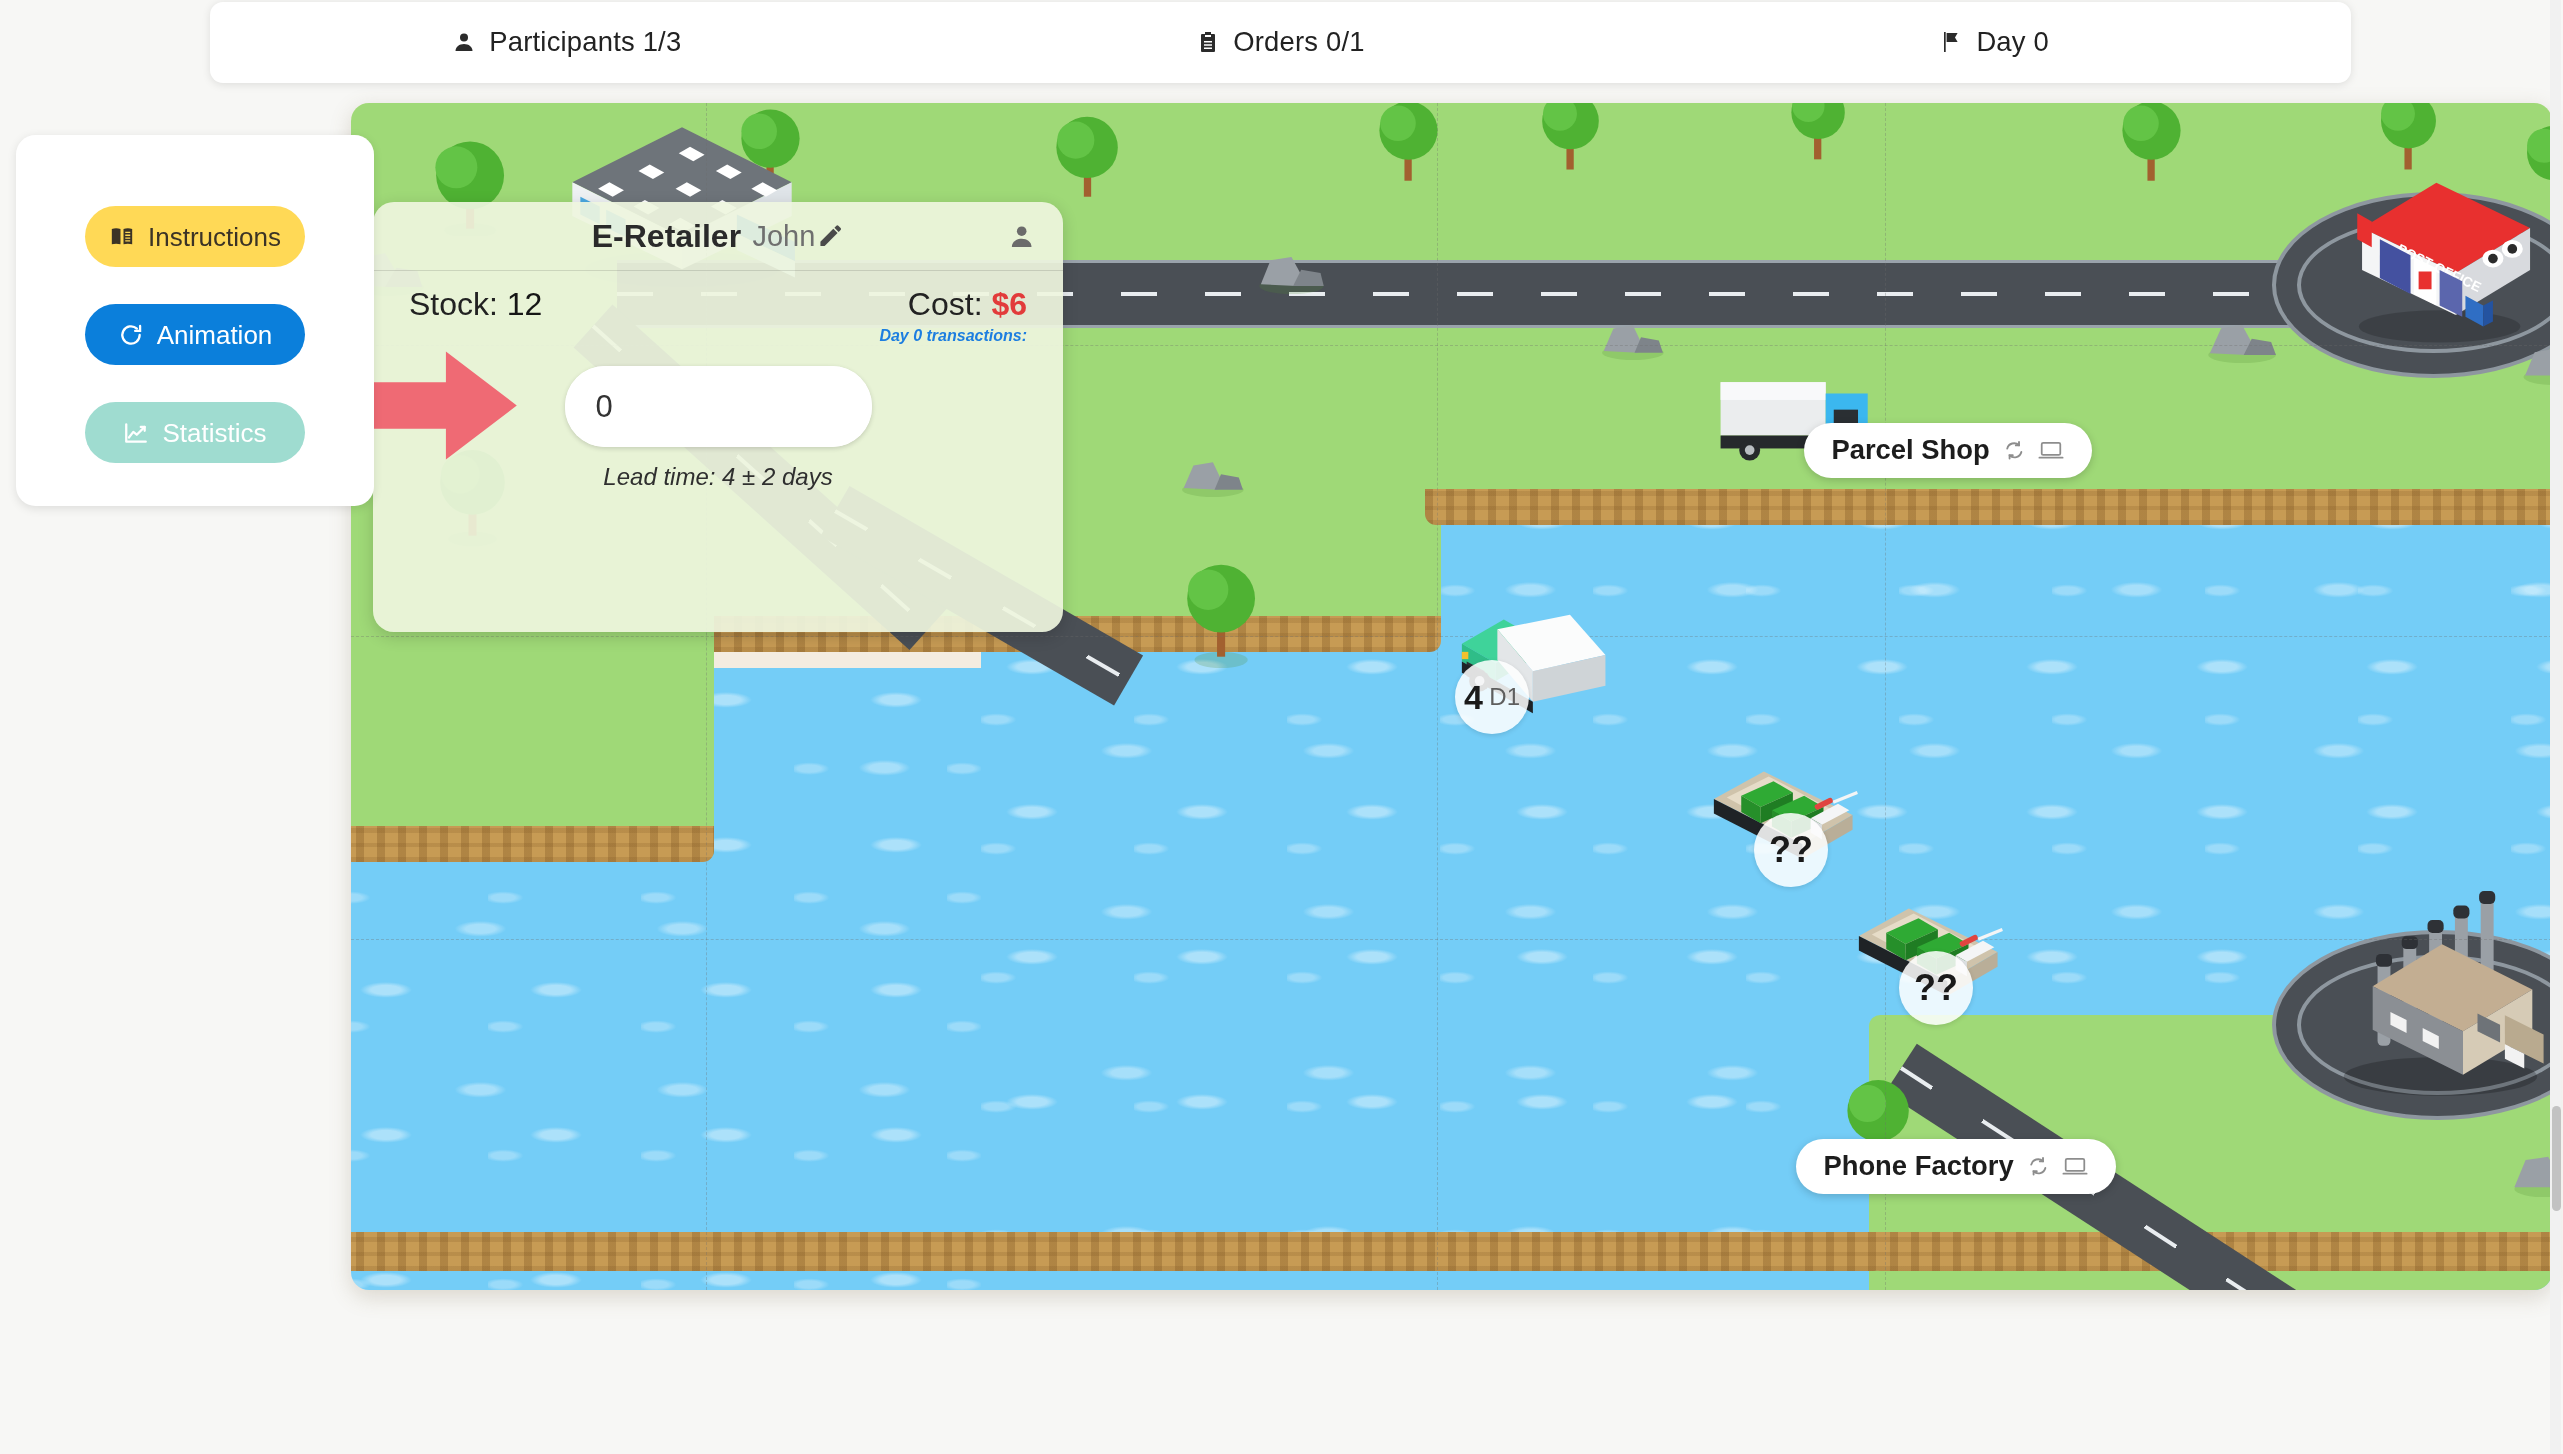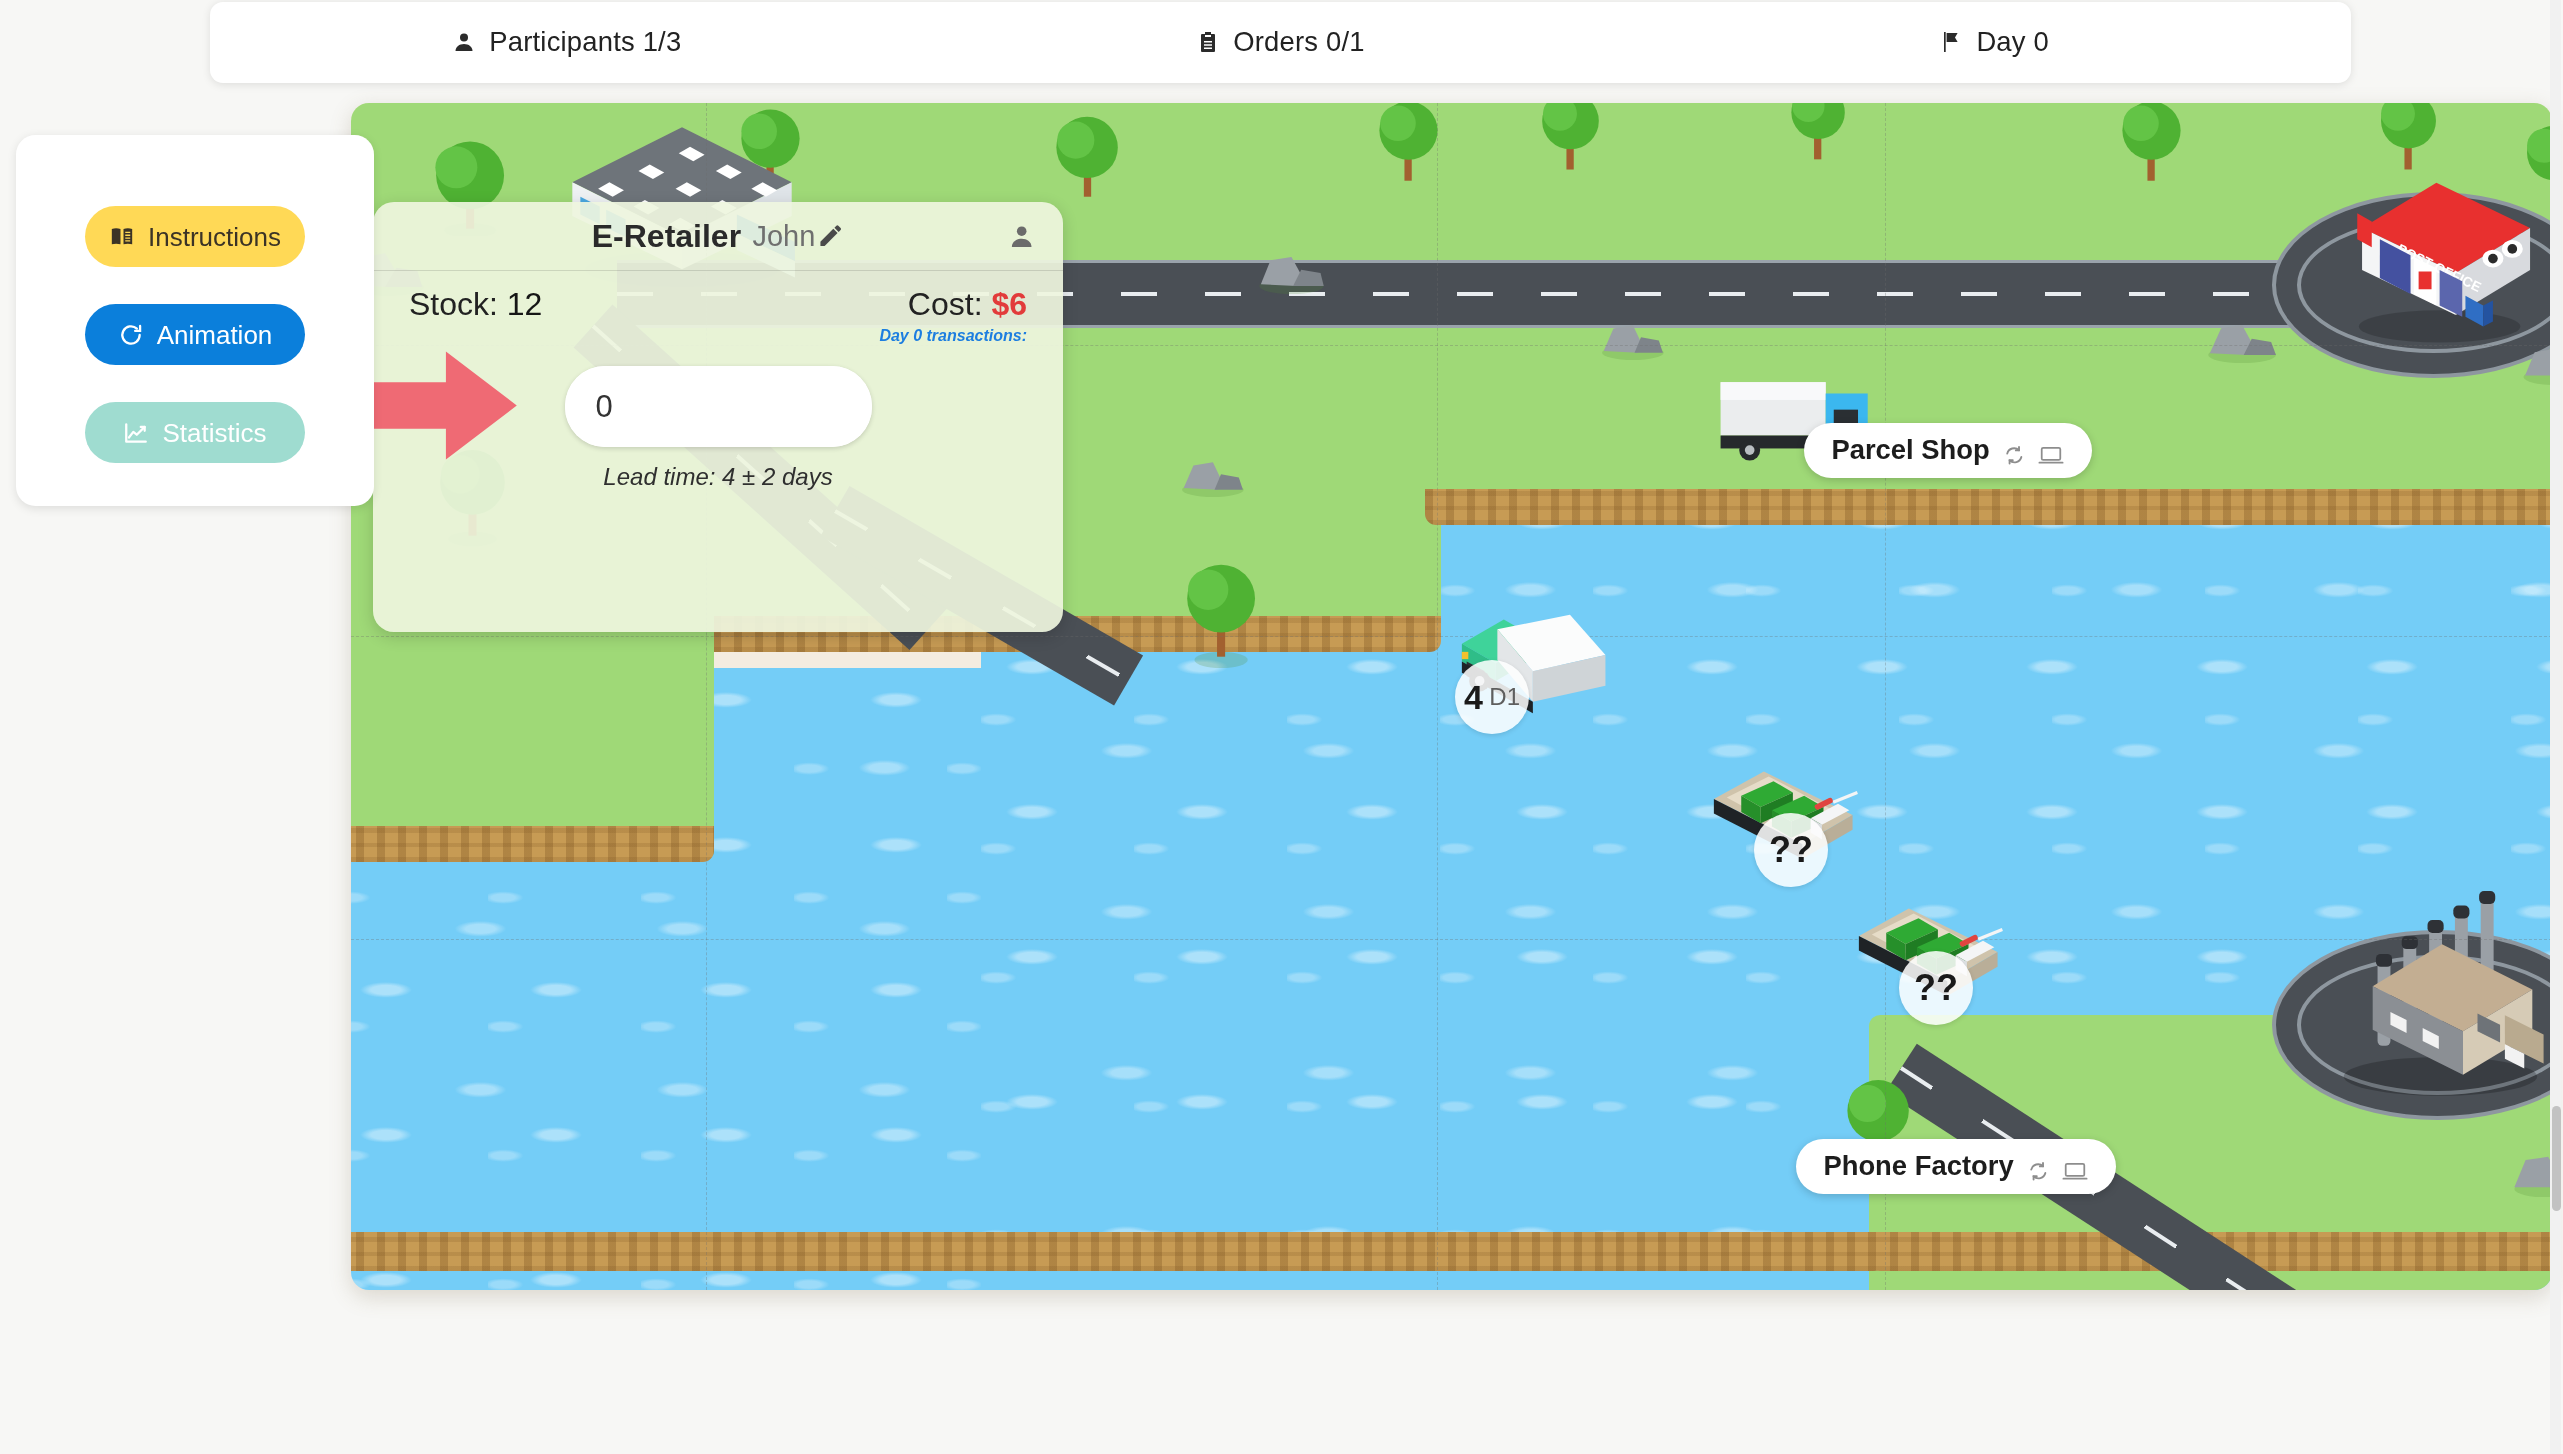--- a/index.html
+++ b/index.html
@@ -168,7 +168,7 @@
     background:#ffffff;
     border-radius: 27.4px;
     padding: 11.3px 27.4px;
-    display:flex; align-items:flex-end; gap:13px;
+    display:flex; align-items:center; gap:13px;
     box-shadow: 0 2.4px 8px rgba(0,0,0,0.18);
     font-size: 27.4px; font-weight: bold; color:#1d1d1d;
     white-space: nowrap;

